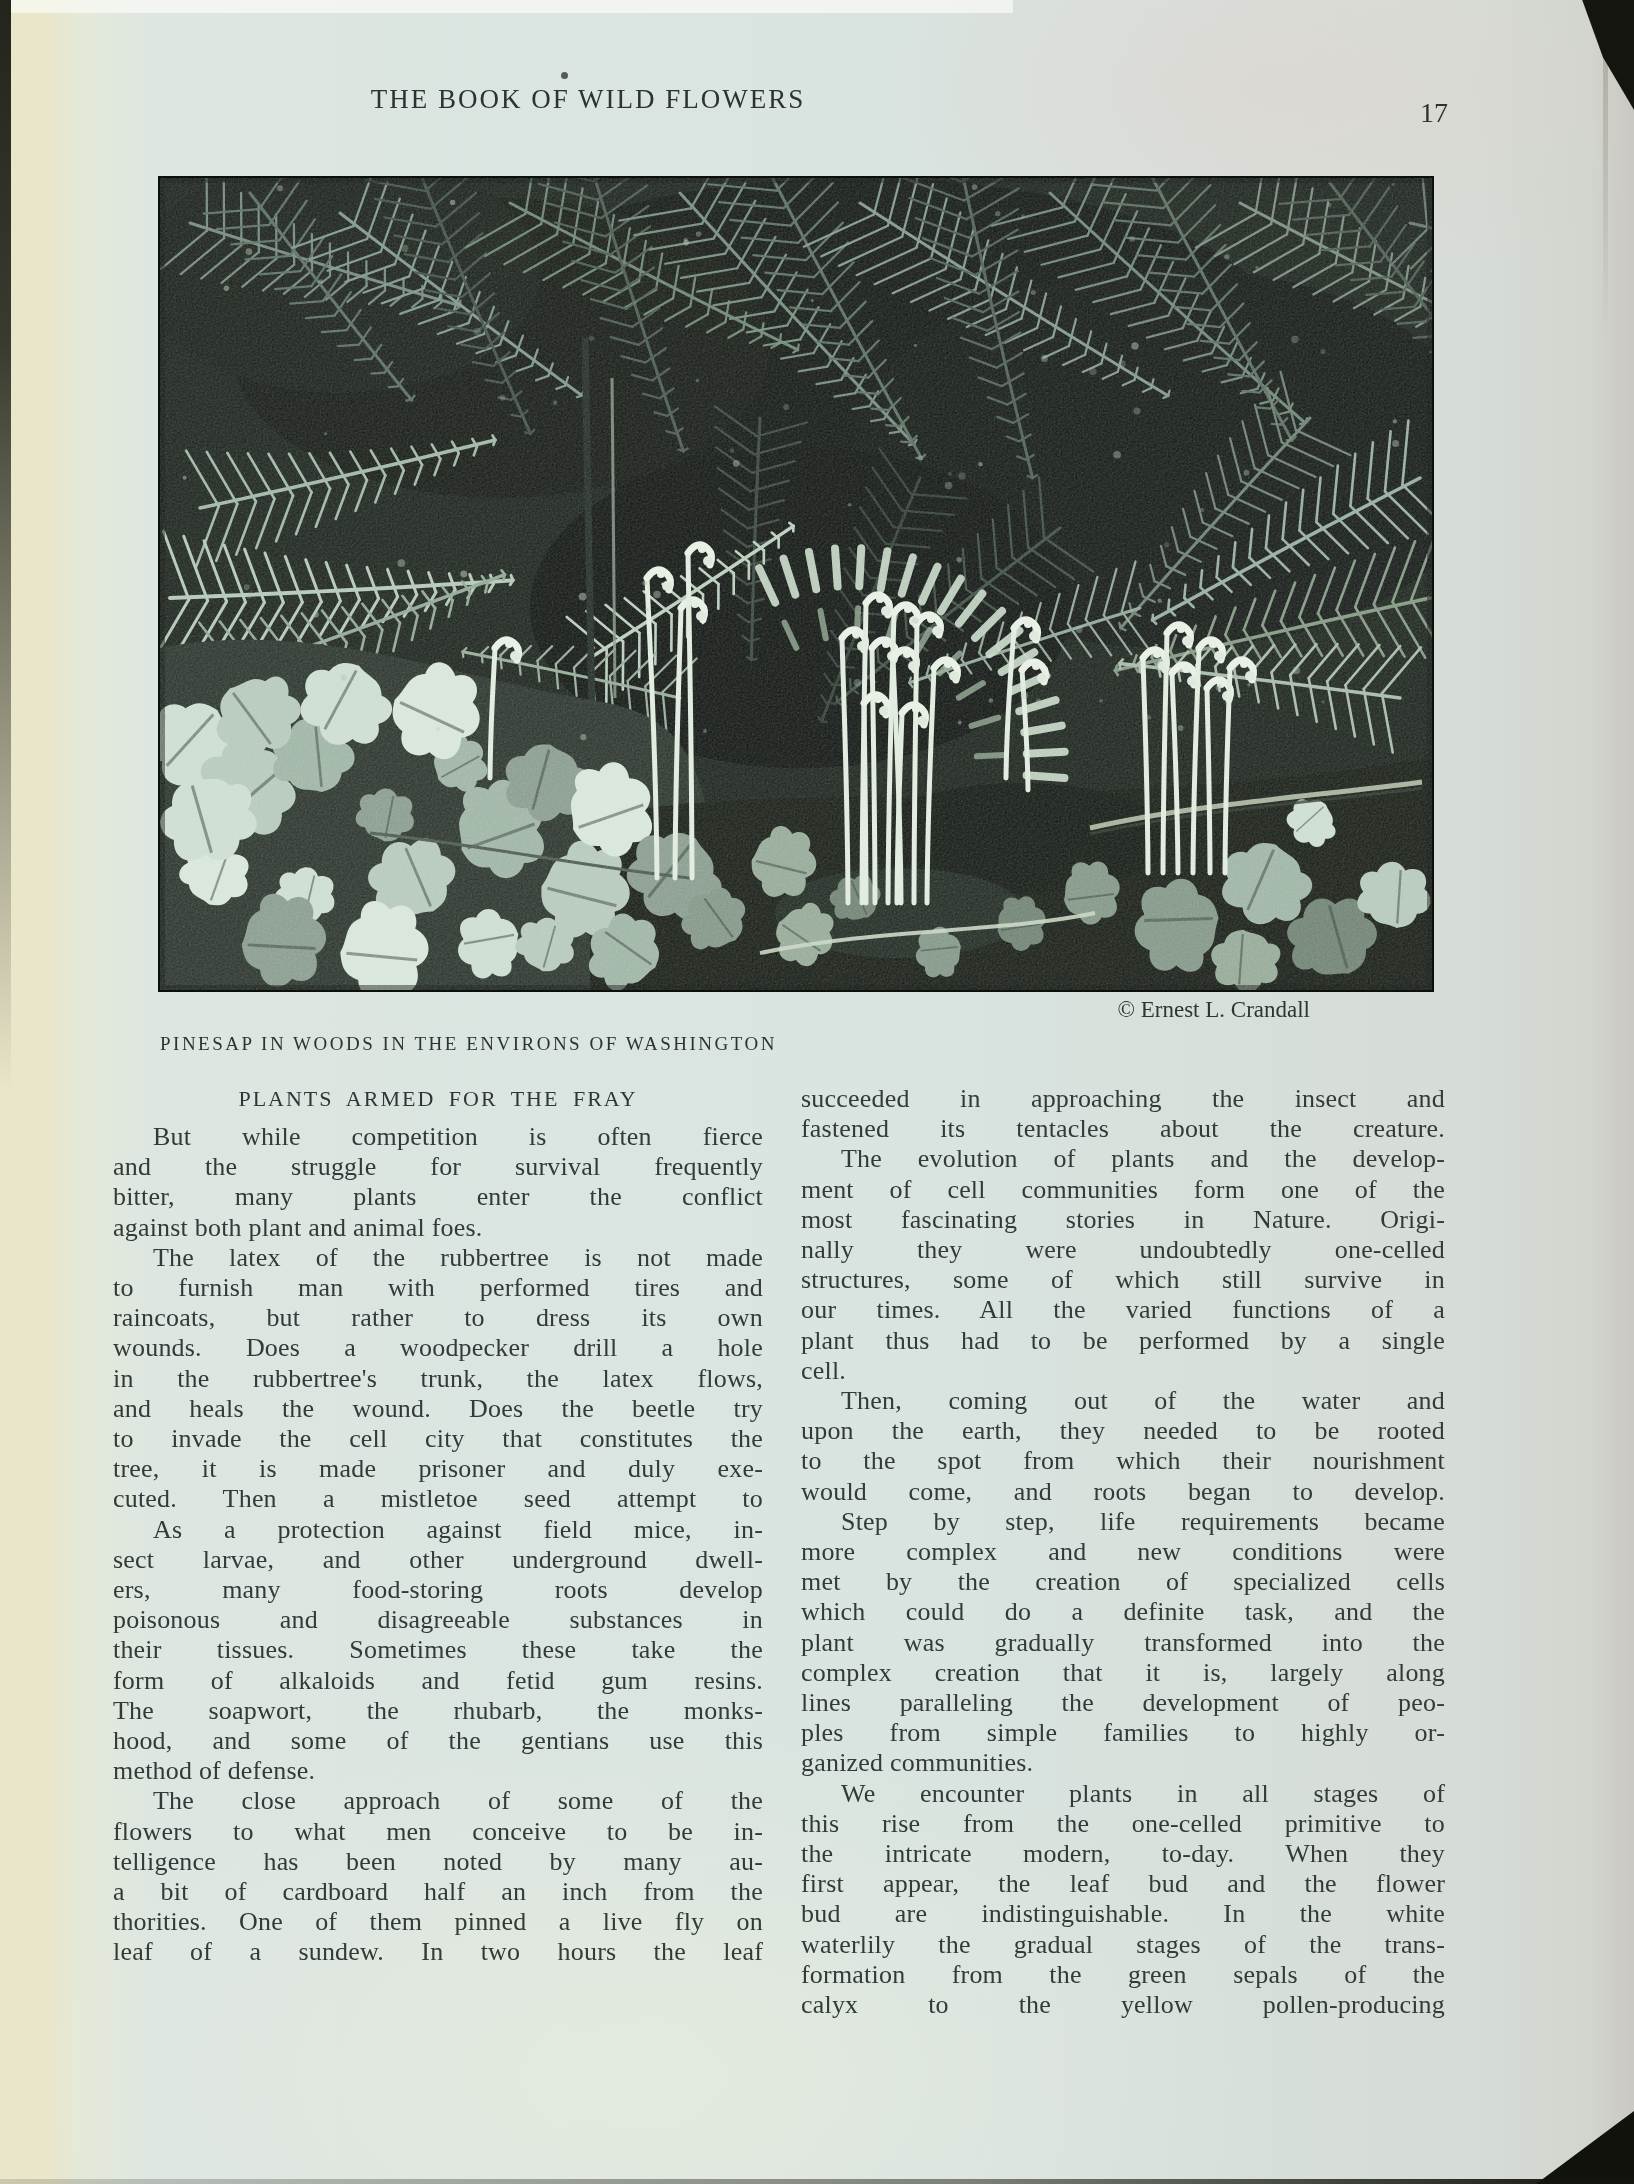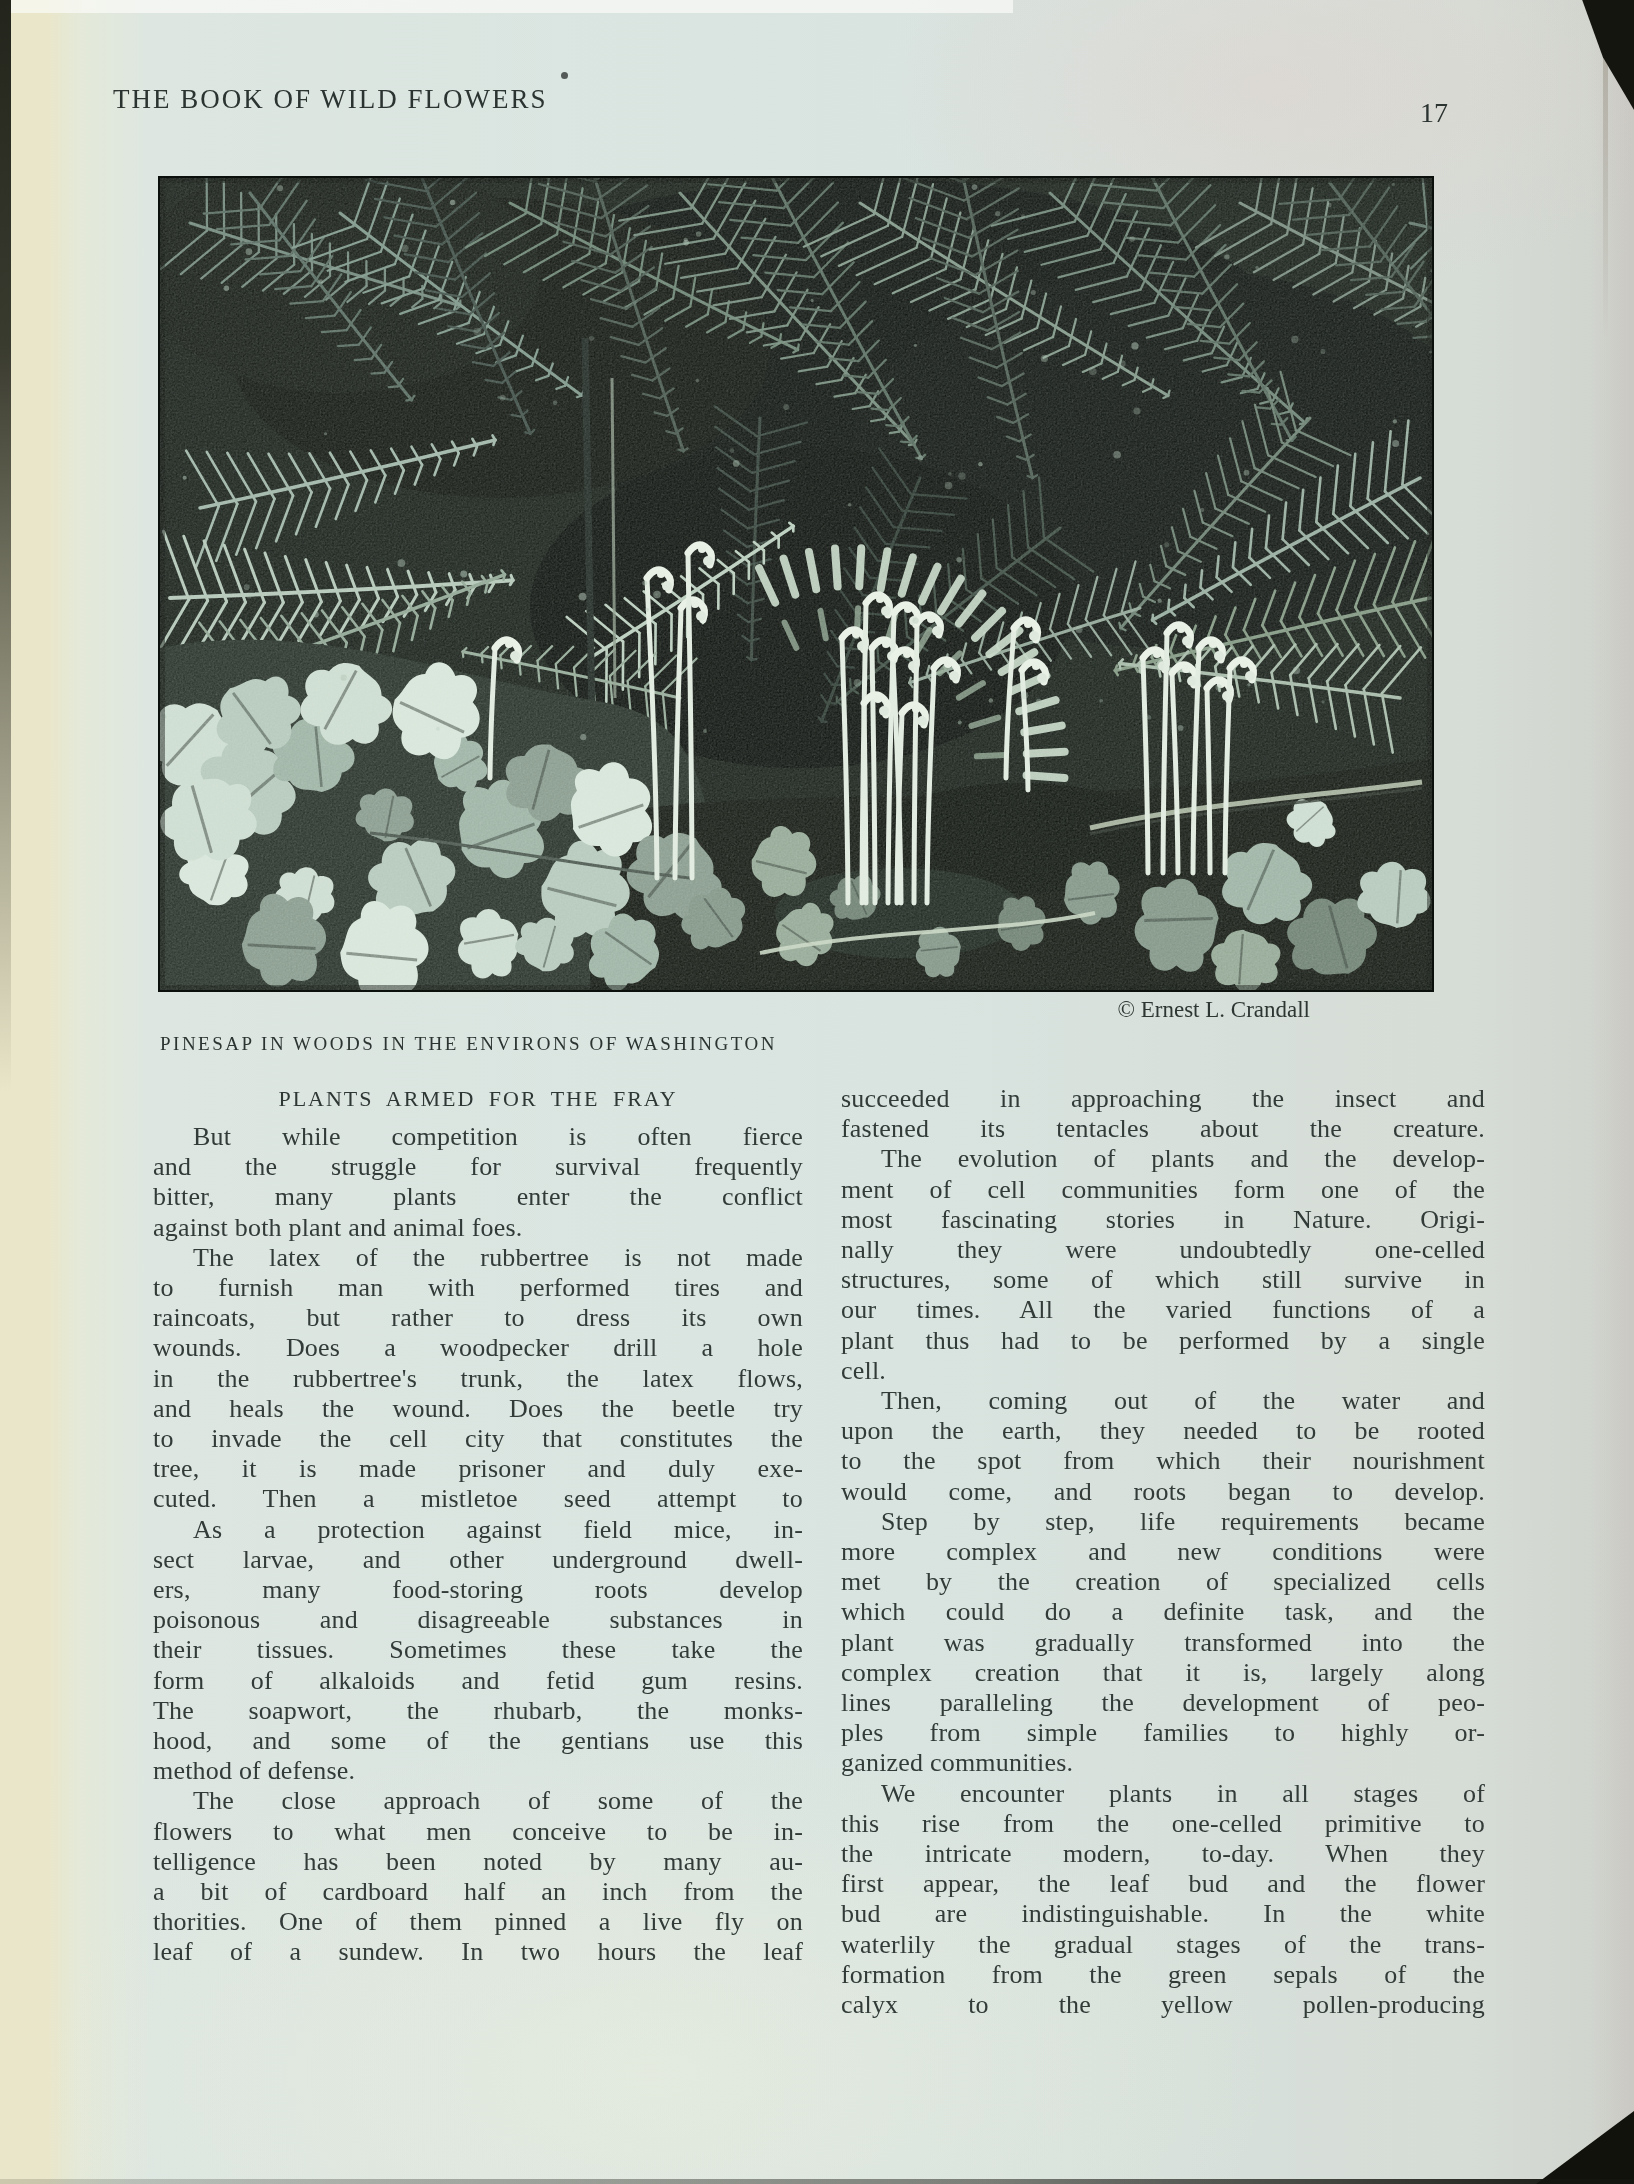--- a/index.html
+++ b/index.html
@@ -32,7 +32,7 @@
 
   .running-head{
     position:absolute;top:84px;left:113px;width:950px;
-    font-size:27px;letter-spacing:2px;color:#2c3431;
+    text-align:center;font-size:27px;letter-spacing:2px;color:#2c3431;
   }
   .page-num{position:absolute;top:97px;left:1420px;font-size:28px;color:#2c3431;}
 

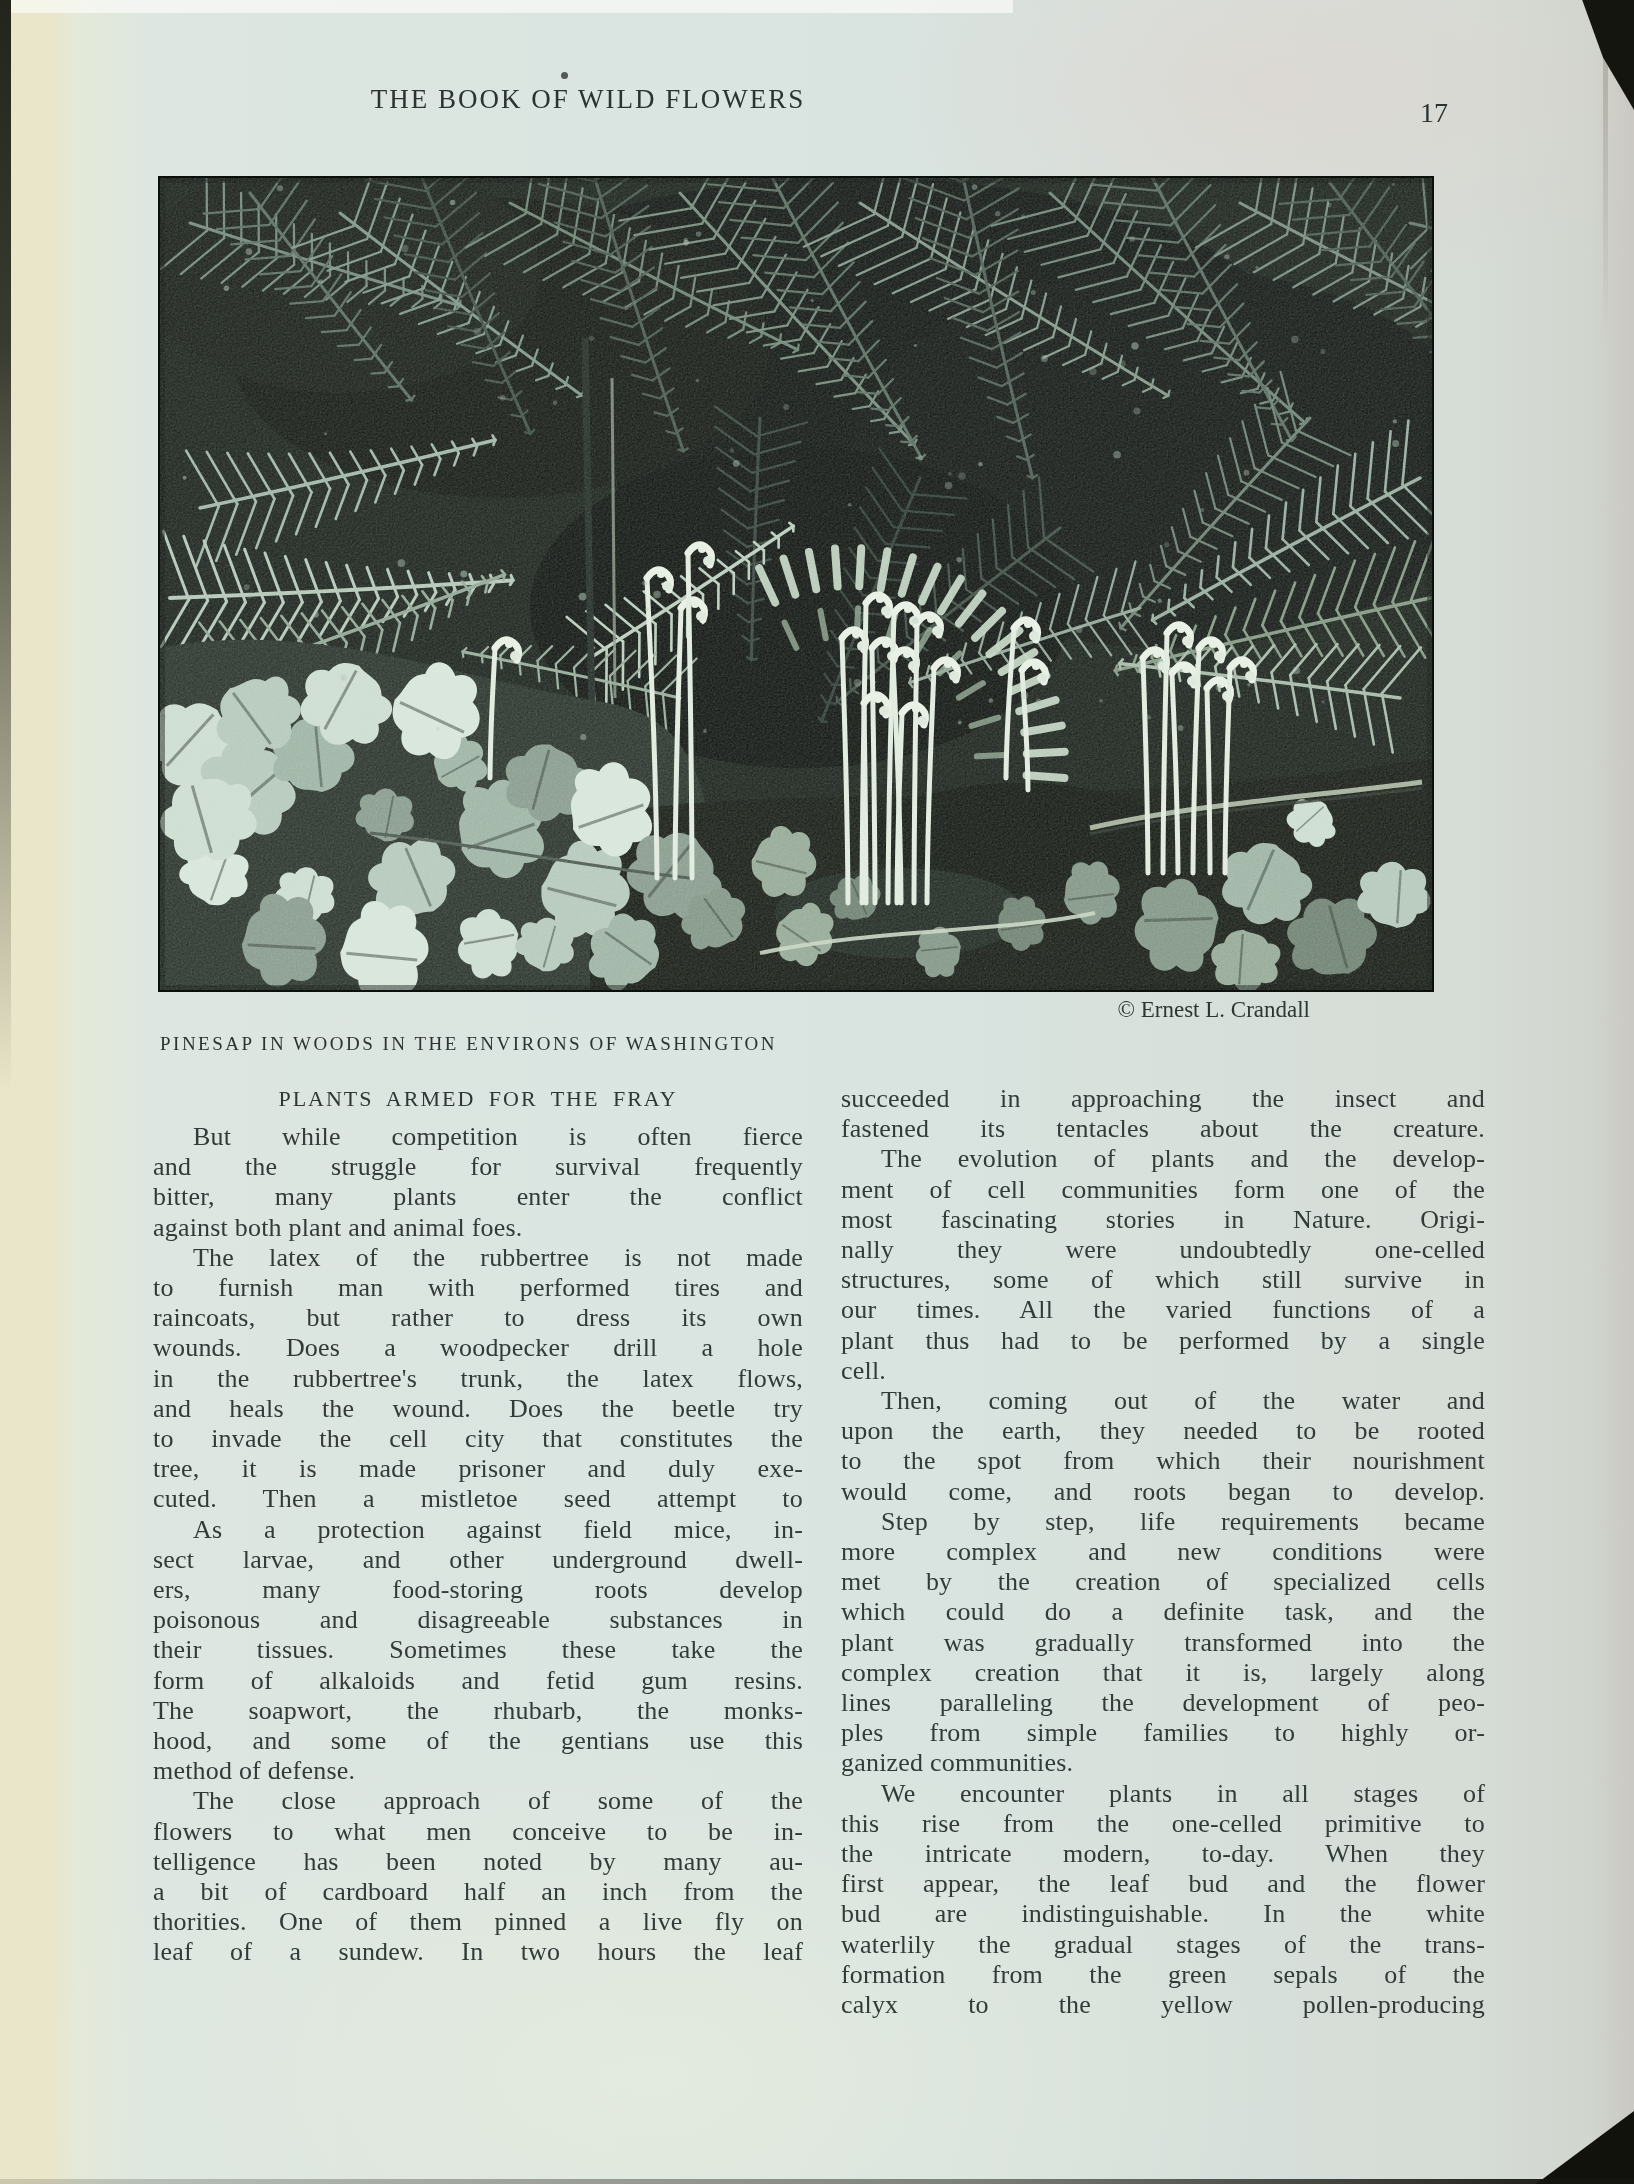--- a/index.html
+++ b/index.html
@@ -51,7 +51,7 @@
     text-align:left;font-size:19px;letter-spacing:2.5px;color:#2c3431;
   }
 
-  .columns{position:absolute;left:113px;top:1084px;width:1334px;display:flex;gap:38px;margin-left:40px;}
+  .columns{position:absolute;left:113px;top:1084px;width:1334px;display:flex;gap:38px;}
   .col{width:650px;}
   .col.right{width:644px;}
   .section-heading{

